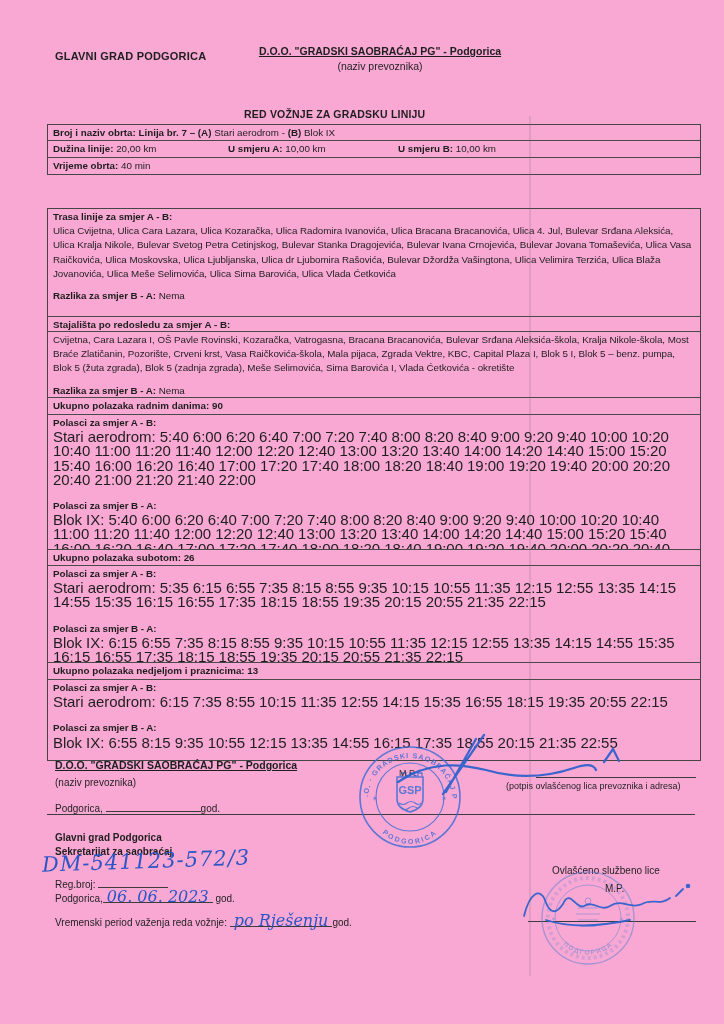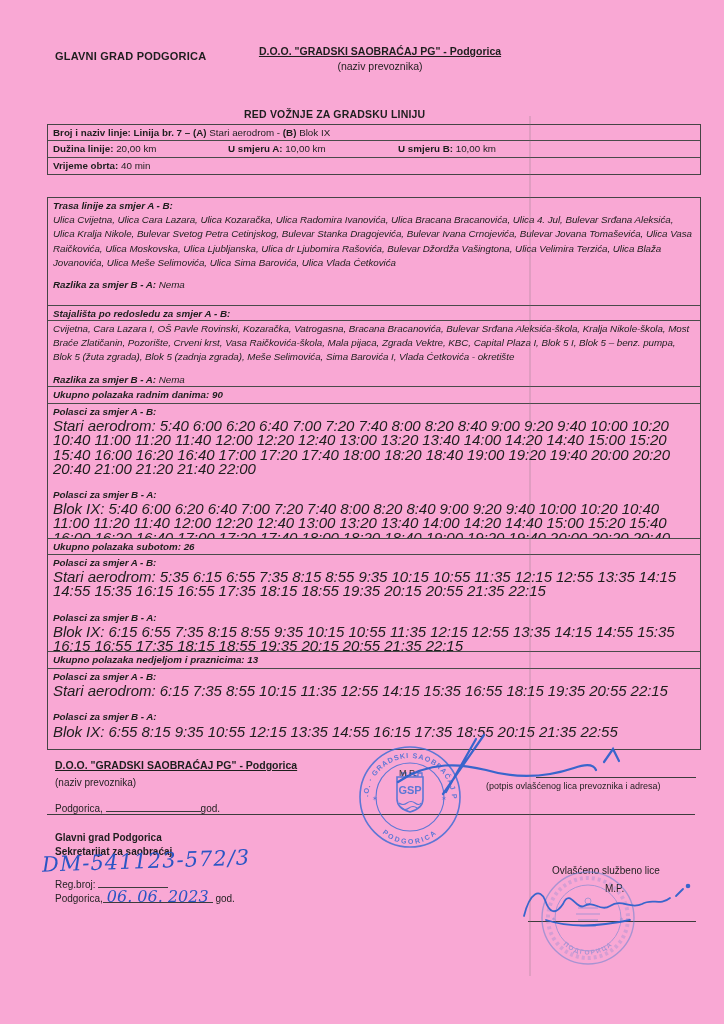--- a/index.html
+++ b/index.html
@@ -63,7 +63,7 @@
 
   <div class="abs tbl tbl1">
     <div class="row" style="height:16px">
-      <span class="b">Broj i naziv linje:</span>
+      <span class="b">Broj i naziv obrta:</span>
       <span class="b">Linija br. 7 – (A)</span>
       <span>Stari aerodrom -</span>
       <span class="b">(B)</span>

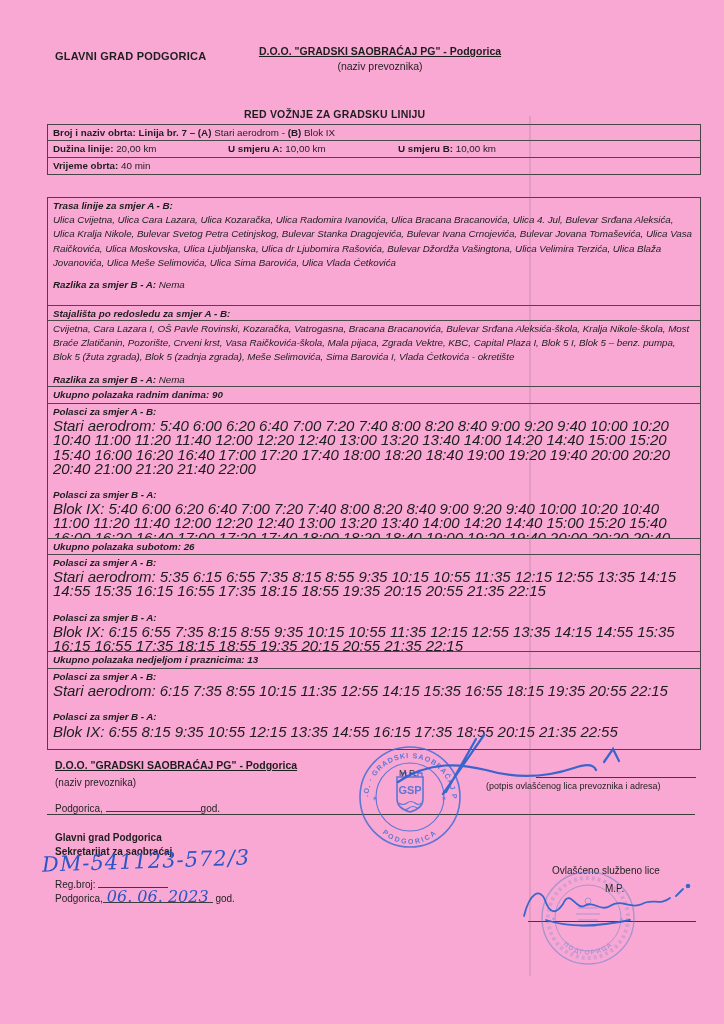--- a/index.html
+++ b/index.html
@@ -19,7 +19,7 @@
   
   .tbl{border:1px solid #454545;background:transparent;}
   .tbl1{left:47px;top:124px;width:652px;}
-  .tbl2{left:47px;top:197px;width:652px;font-style:italic;}
+  .tbl2{left:47px;top:208px;width:652px;}
   .row{box-sizing:border-box;border-bottom:1px solid #4a4a4a;padding:1px 5px;
        font-size:9.8px;line-height:14.2px;overflow:hidden;position:relative;}
   .row:last-child{border-bottom:none;}

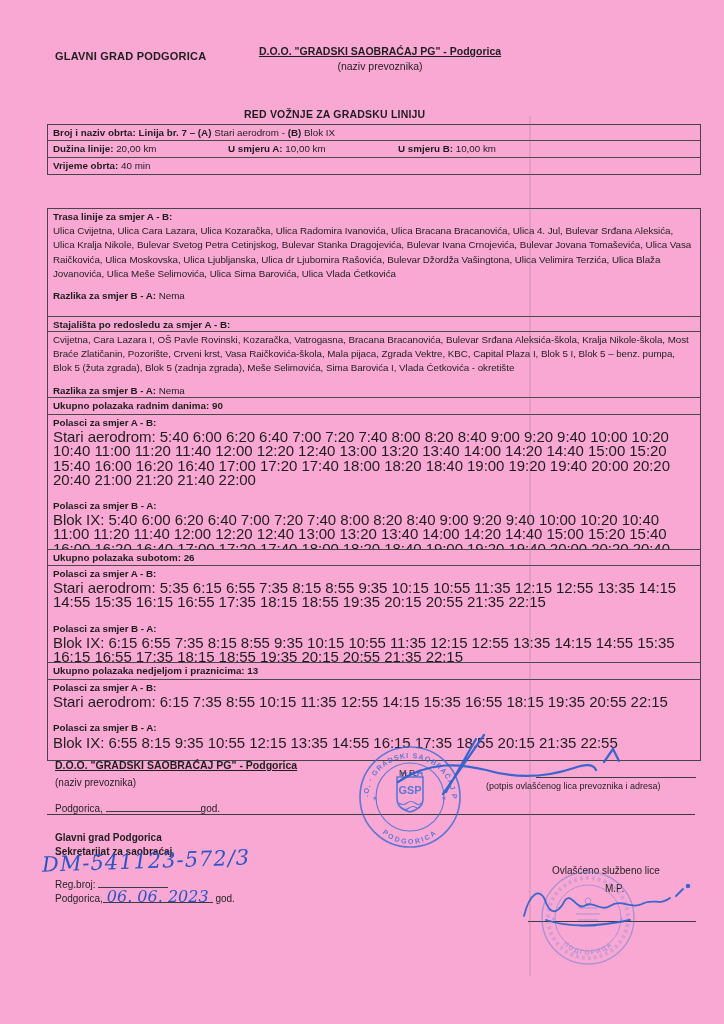--- a/index.html
+++ b/index.html
@@ -32,7 +32,7 @@
   .f-place{left:55px;top:801px;font-size:10px;}
   .blank{display:inline-block;border-bottom:1px solid #3c3c3c;height:10px;vertical-align:baseline;}
   .line{background:#3c3c3c;height:1px;}
-  .f-potpis{left:486px;top:781px;font-size:9px;}
+  .f-potpis{left:506px;top:781px;font-size:9px;}
   .f-city{left:55px;top:832px;font-size:10px;font-weight:bold;}
   .f-dept{left:55px;top:846px;font-size:10px;font-weight:bold;}
   .f-reg{left:55px;top:877px;font-size:10px;text-align:center;}

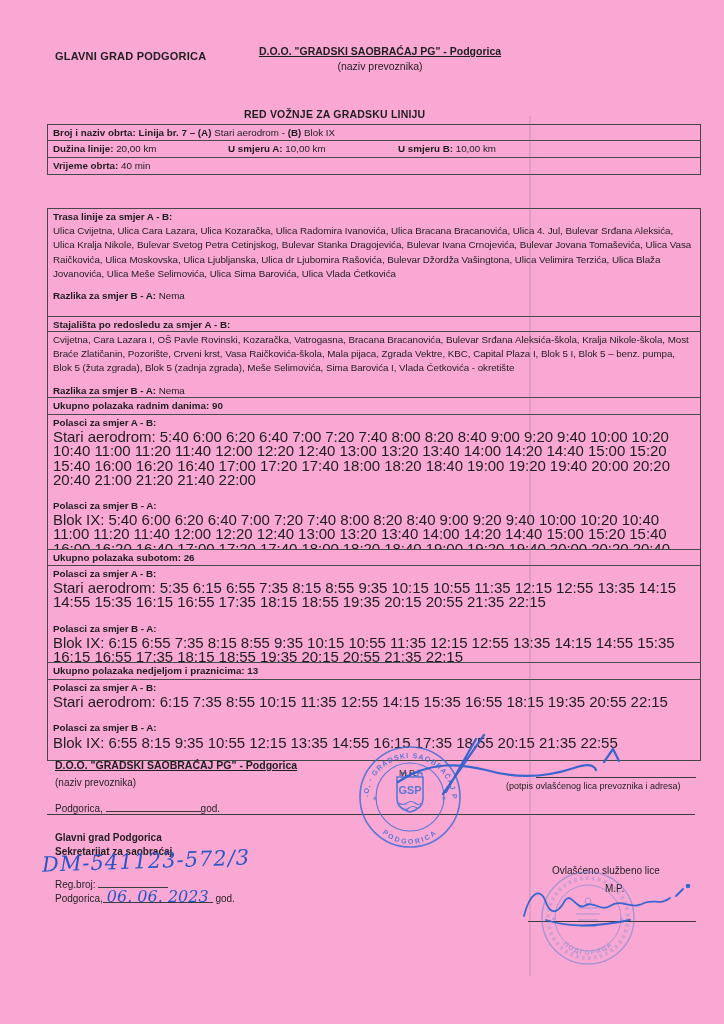--- a/index.html
+++ b/index.html
@@ -182,6 +182,10 @@
     <span>Podgorica,</span><span class="blank" style="width:auto;padding:0 4px"><span class="hand hand-inline">06. 06. 2023</span></span>
     <span>god.</span>
   </div>
+  <div class="abs f-val">
+    <span>Vremenski period važenja reda vožnje:</span>
+    <span class="blank" style="width:auto;padding:0 4px"><span class="hand hand-inline">po Rješenju</span></span><span>god.</span>
+  </div>
 
   <div class="abs f-official">Ovlašćeno službeno lice</div>
   <div class="abs f-mp-right">M.P.</div>

